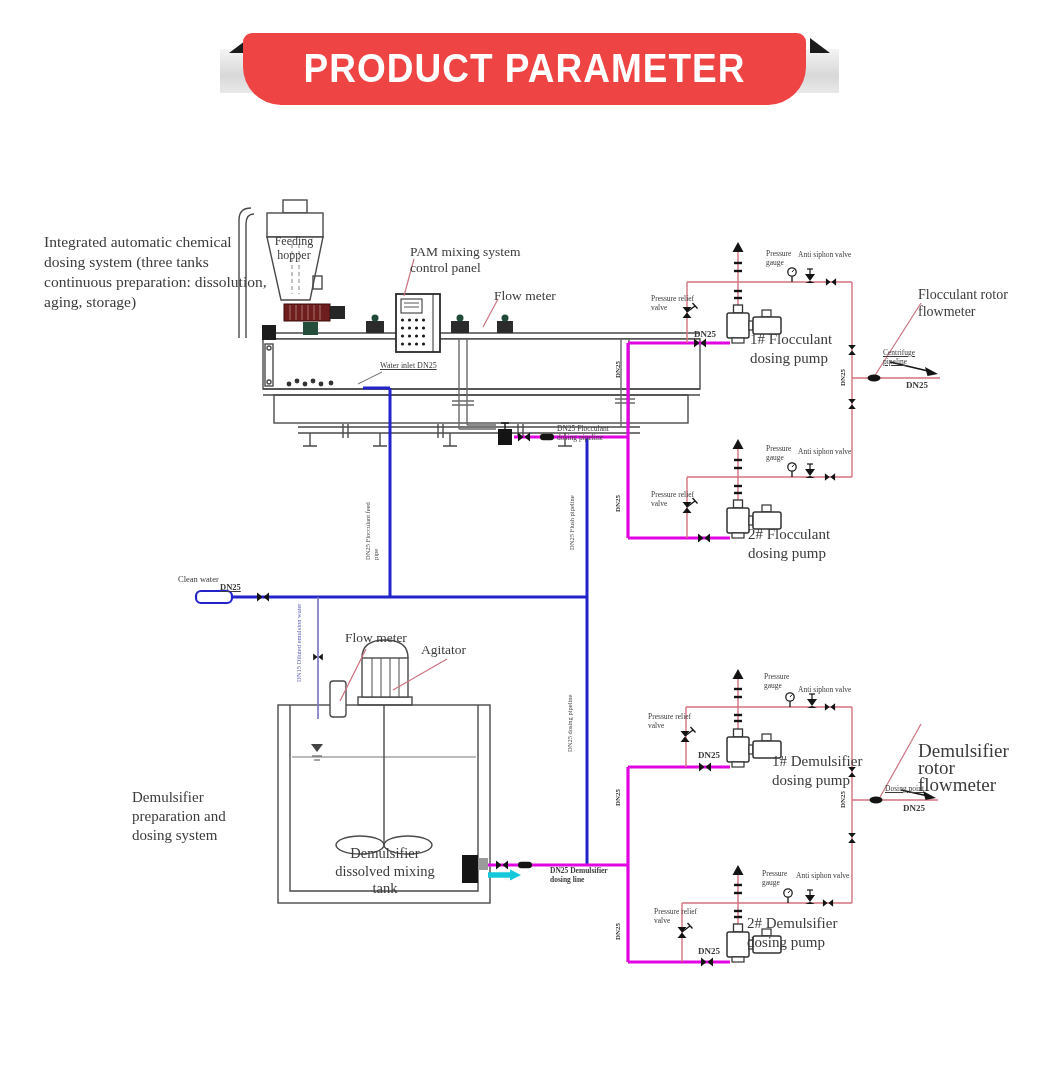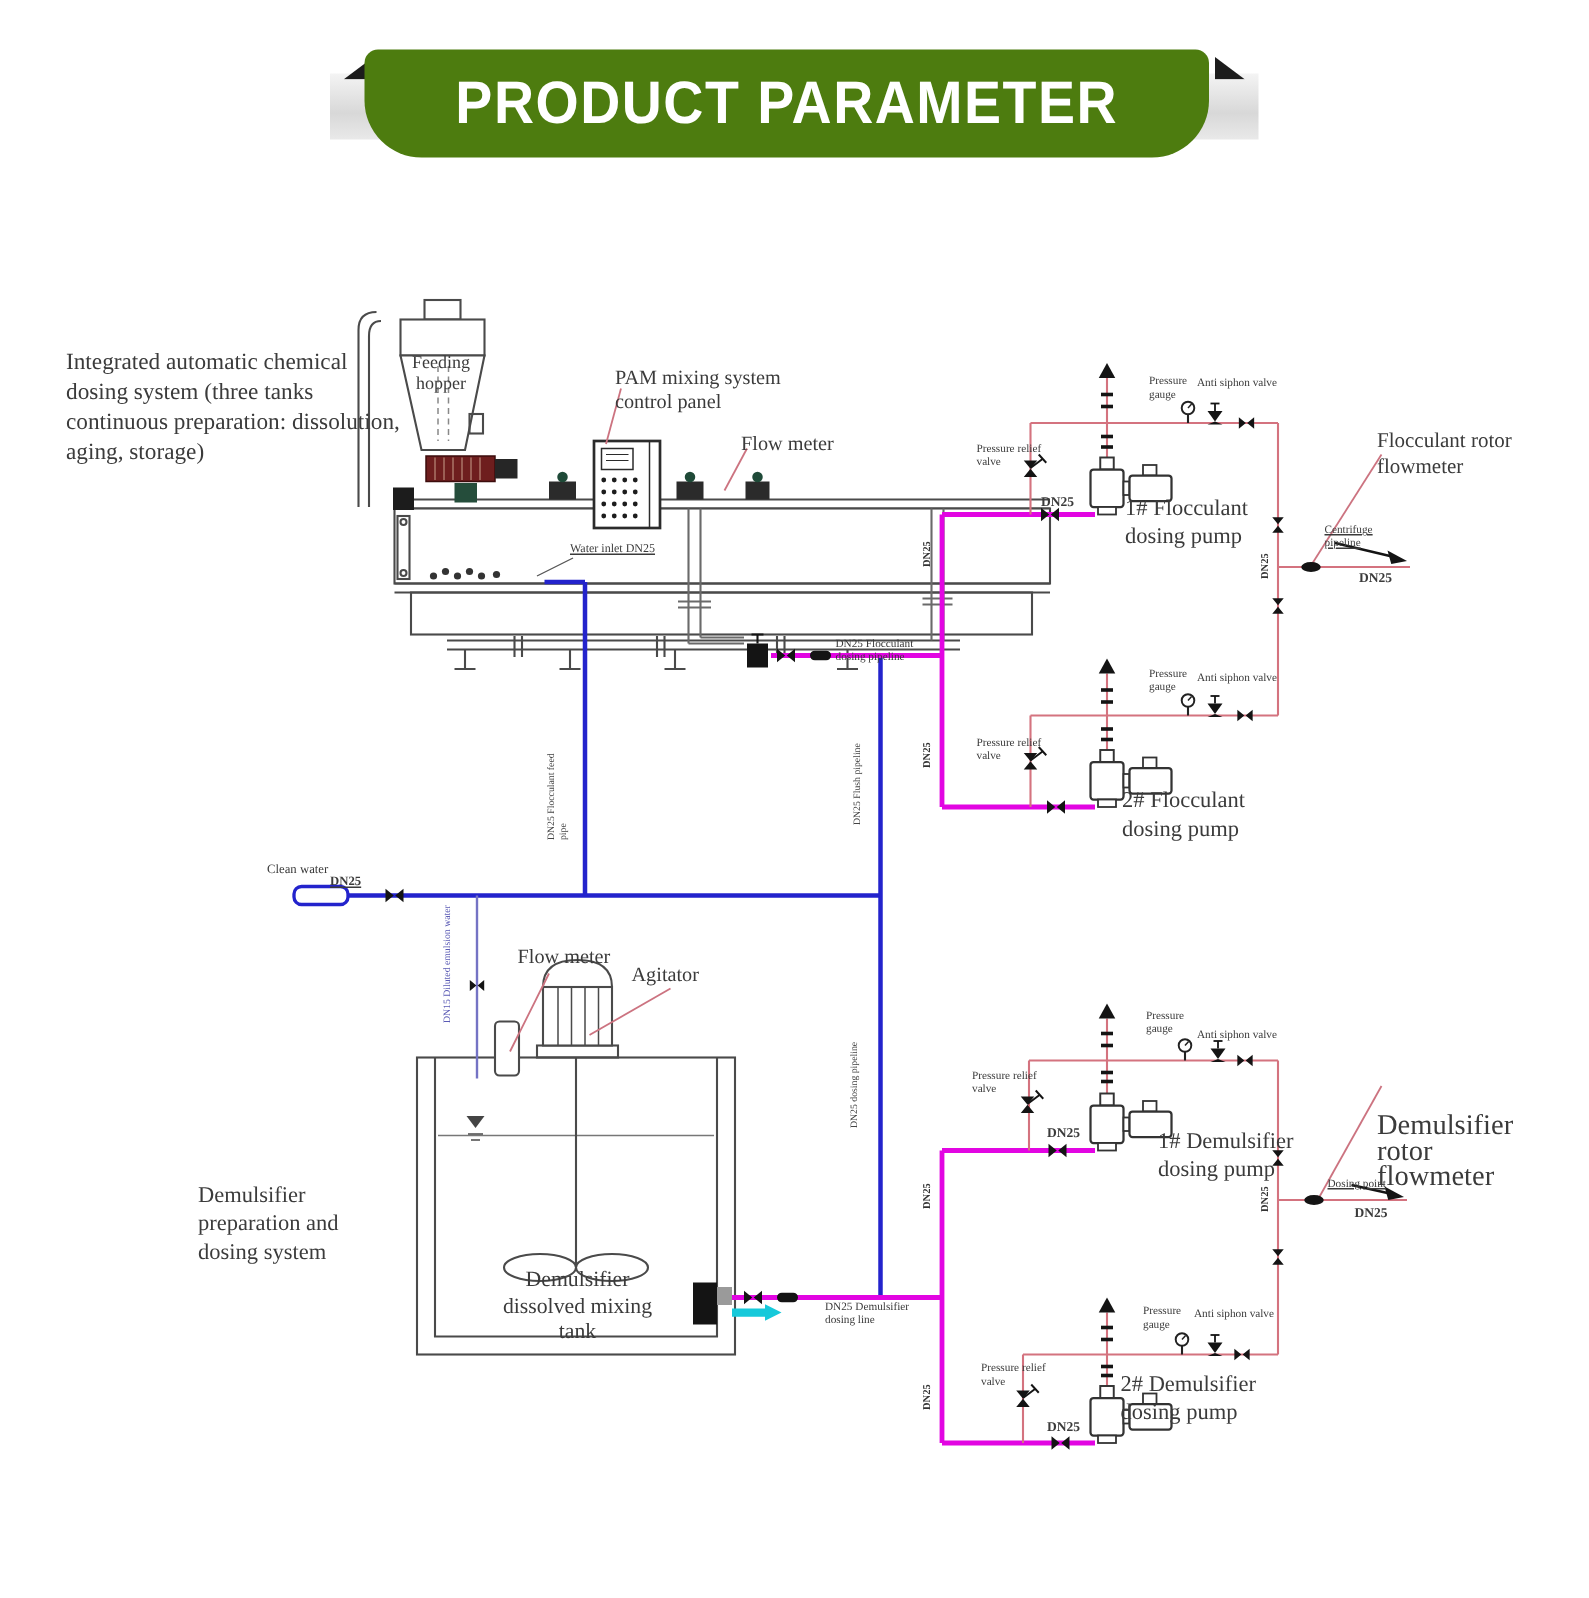--- a/index.html
+++ b/index.html
@@ -11,7 +11,7 @@
   .tri{position:absolute;width:20px;height:15px;background:#1c1c1c;top:38px;}
   .tri-l{left:229px;clip-path:polygon(0 100%,100% 0,100% 100%);}
   .tri-r{left:810px;clip-path:polygon(0 0,100% 100%,0 100%);}
-  .banner{position:absolute;left:243px;top:33px;width:563px;height:72px;background:#4d7c0f;
+  .banner{position:absolute;left:243px;top:33px;width:563px;height:72px;background:#ef4444;
           border-radius:9px 9px 38px 38px;display:flex;align-items:center;justify-content:center;}
   .banner span{font-family:"Liberation Sans", sans-serif;font-weight:800;font-size:37px;
                letter-spacing:1px;color:#fff;transform:scaleY(1.08);white-space:nowrap;}

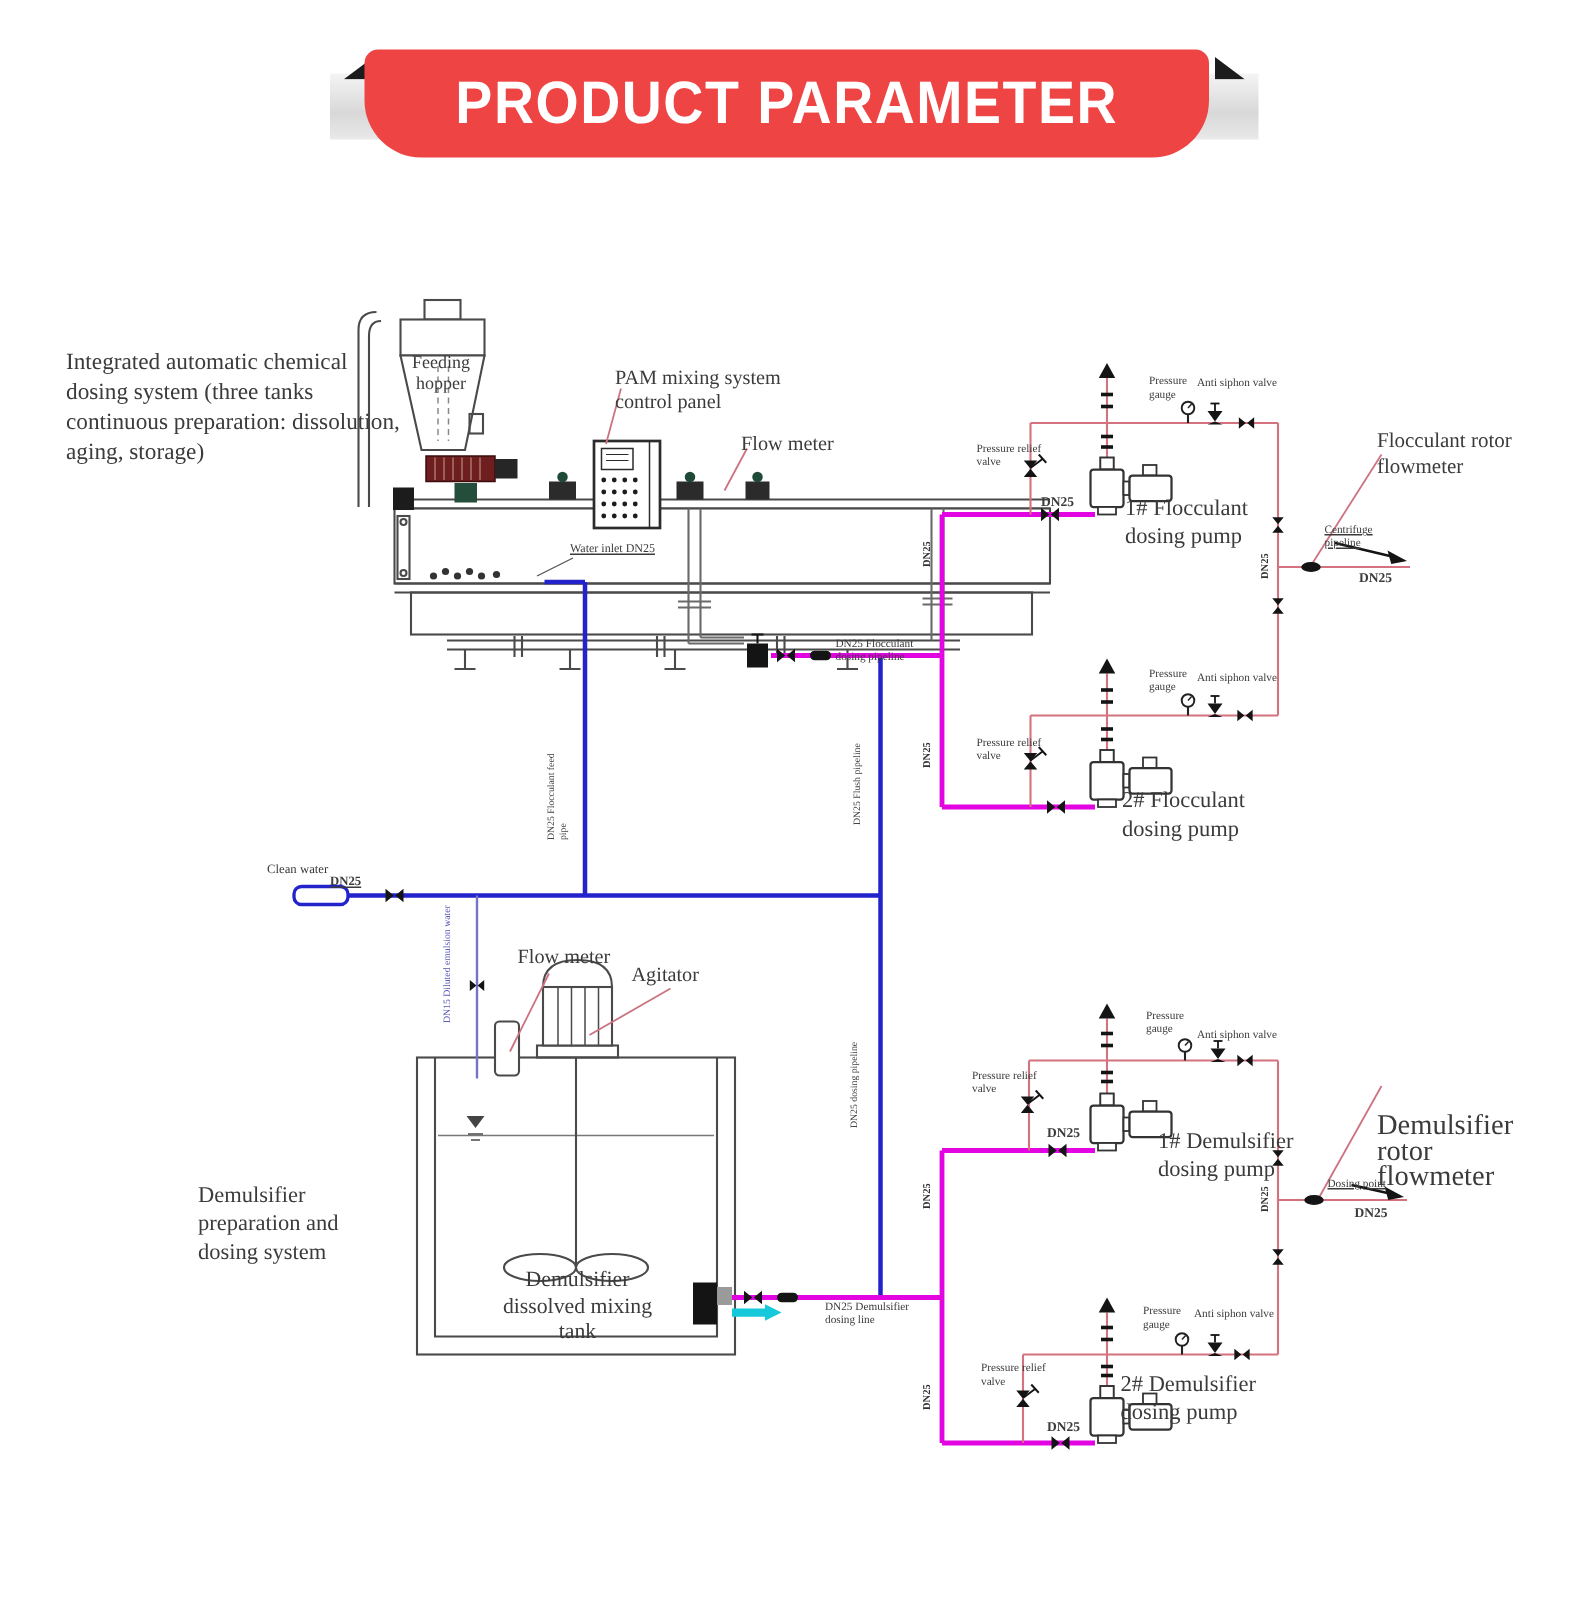--- a/index.html
+++ b/index.html
@@ -301,7 +301,7 @@
   <div class="lbl xs" style="left:557px;top:425px;width:68px;">DN25 Flocculant dosing pipeline</div>
   <div class="lbl" style="left:132px;top:788px;width:122px;">Demulsifier preparation and dosing system</div>
   <div class="lbl ctr" style="left:324px;top:845px;width:122px;font-size:14.5px;line-height:17.5px;">Demulsifier dissolved mixing tank</div>
-  <div class="lbl xs" style="left:550px;top:867px;width:72px;">DN25 Demulsifier dosing line</div>
+  <div class="lbl xs" style="left:550px;top:867px;width:72px;font-weight:bold;">DN25 Demulsifier dosing line</div>
   <div class="lbl" style="left:748px;top:752px;width:118px;margin-left:24px;">1# Demulsifier dosing pump</div>
   <div class="lbl xs" style="left:764px;top:673px;width:42px;">Pressure gauge</div>
   <div class="lbl xs nw" style="left:798px;top:686px;">Anti siphon valve</div>

